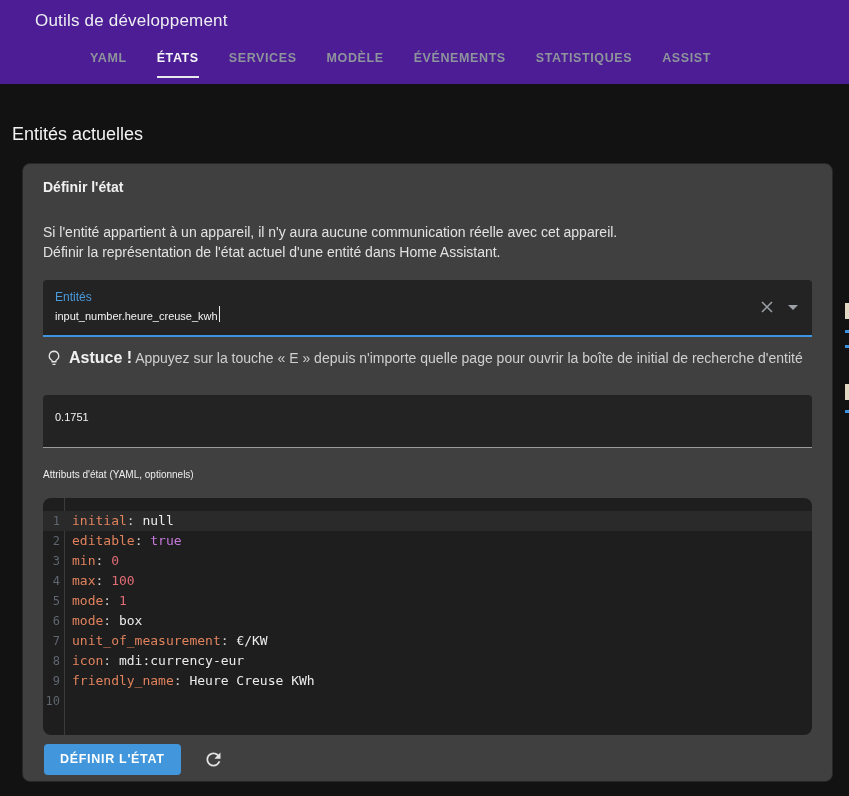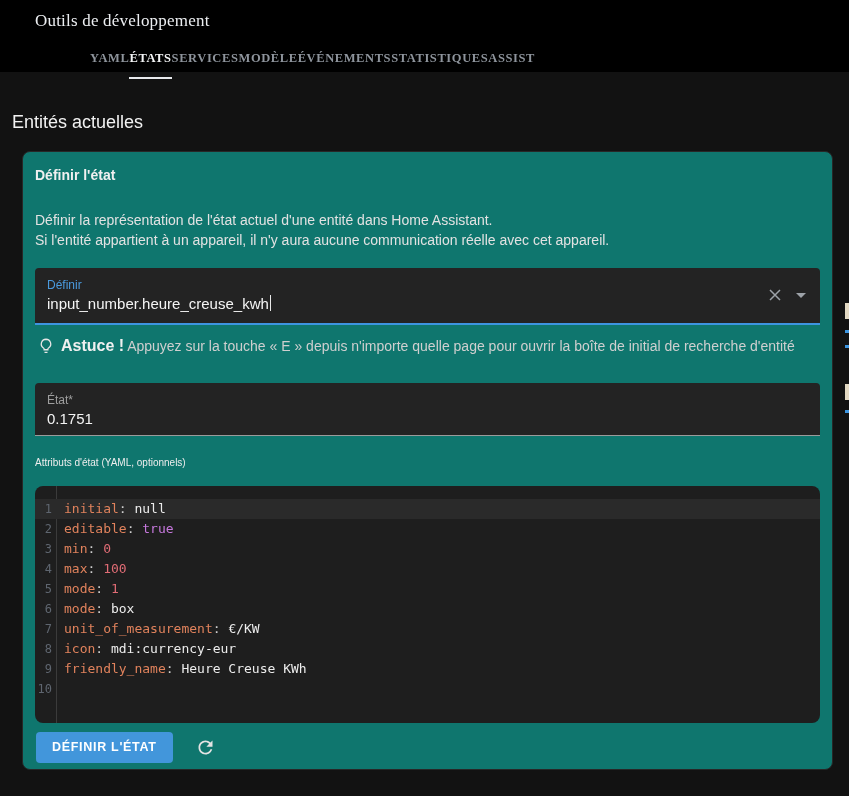--- a/index.html
+++ b/index.html
@@ -14,10 +14,9 @@
 
   
   .app-header {
-    background: #000000;
-    height: 72px;
+    background: #4c1d95;
+    height: 84px;
     width: 100%;
-    font-family: Liberation Serif, serif;
   }
   .app-title {
     color: #eceef1;

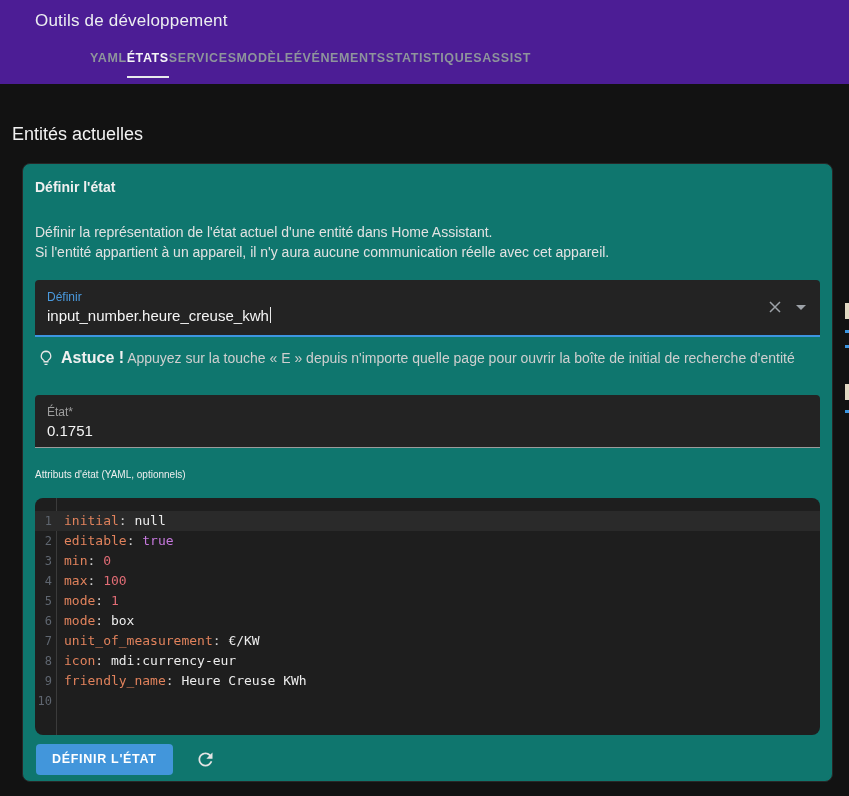--- a/index.html
+++ b/index.html
@@ -27,6 +27,7 @@
   }
   .tabs {
     display: flex;
+    gap: 30px;
     padding-left: 90px;
     margin-top: 20px;
     align-items: flex-end;

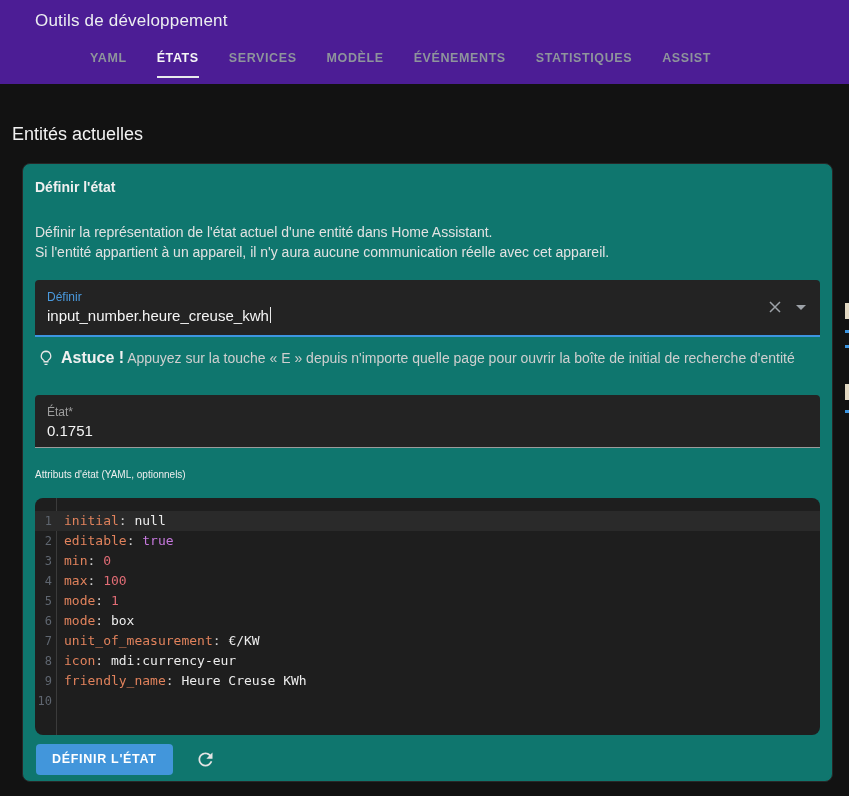--- a/index.html
+++ b/index.html
@@ -55,10 +55,10 @@
 
   .card {
     margin: 14px 16px 0 22px;
-    background: #0f766e;
+    background: #404040;
     border: 1px solid #272727;
     border-radius: 8px;
-    padding: 16px 12px 6px;
+    padding: 16px 20px 6px;
   }
   .card-title { font-size: 14px; font-weight: 700; color: #f0f0f0; line-height: 14px; }
   .desc { margin-top: 28px; font-size: 14px; line-height: 20px; color: #e2e2e2; }

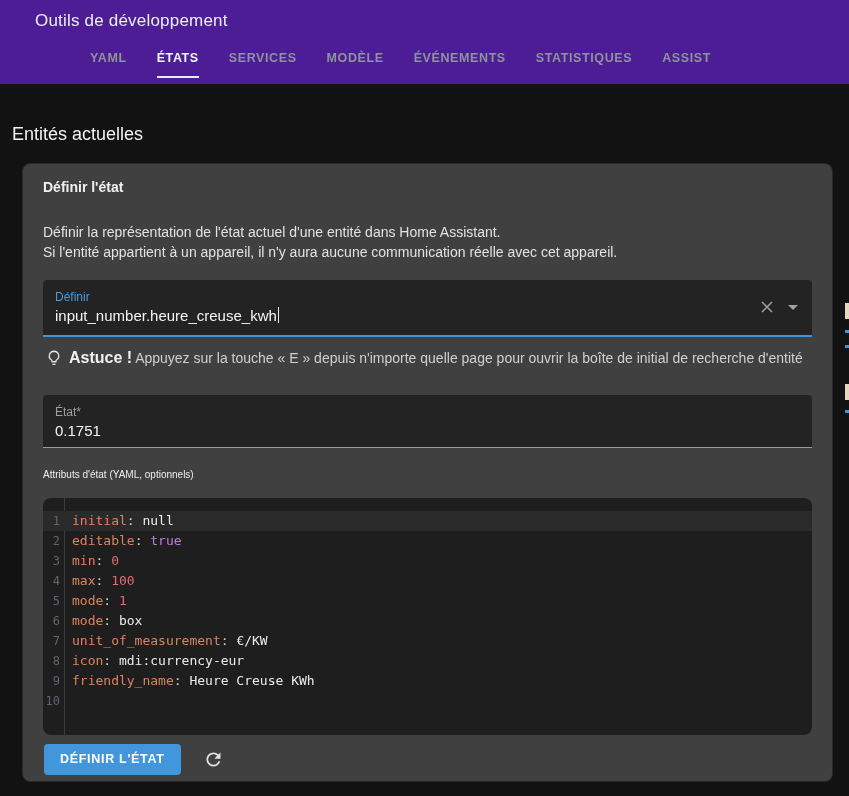--- a/index.html
+++ b/index.html
@@ -173,8 +173,8 @@
   <div class="card-title">Définir l'état</div>
 
   <div class="desc">
+    <div>Si l'entité appartient à un appareil, il n'y aura aucune communication réelle avec cet appareil.</div>
     <div>Définir la représentation de l'état actuel d'une entité dans Home Assistant.</div>
-    <div>Si l'entité appartient à un appareil, il n'y aura aucune communication réelle avec cet appareil.</div>
   </div>
 
   <div class="field entity">

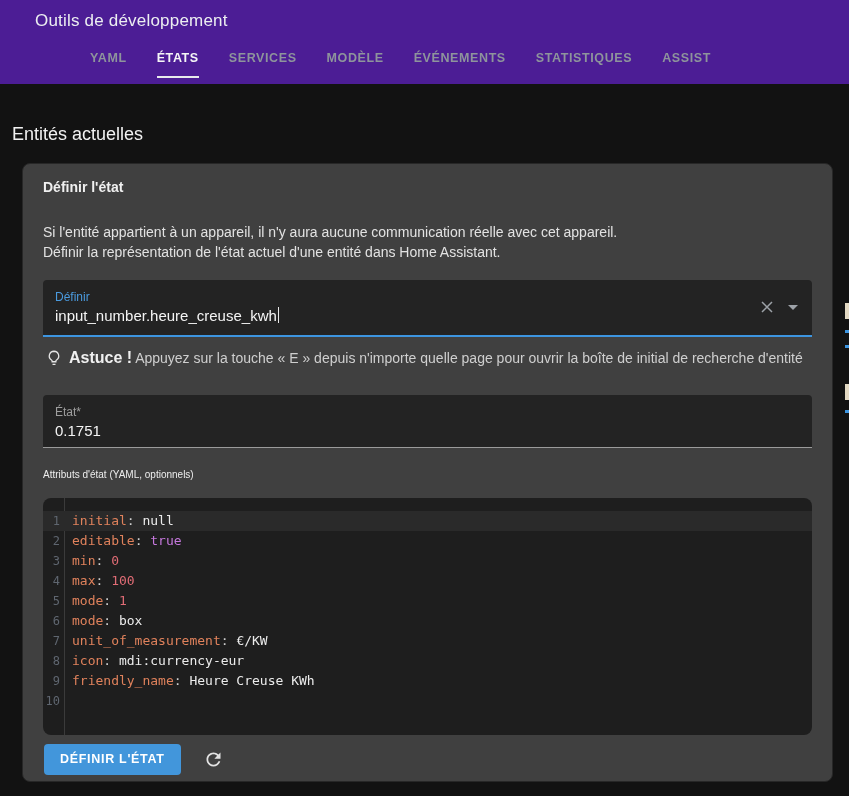--- a/index.html
+++ b/index.html
@@ -178,7 +178,7 @@
   </div>
 
   <div class="field entity">
-    <div class="field-label">Définir</div>
+    <div class="field-label">Entités</div>
     <div>
       <span class="field-value">input_number.heure_creuse_kwh</span><span class="cursor"></span>
     </div>

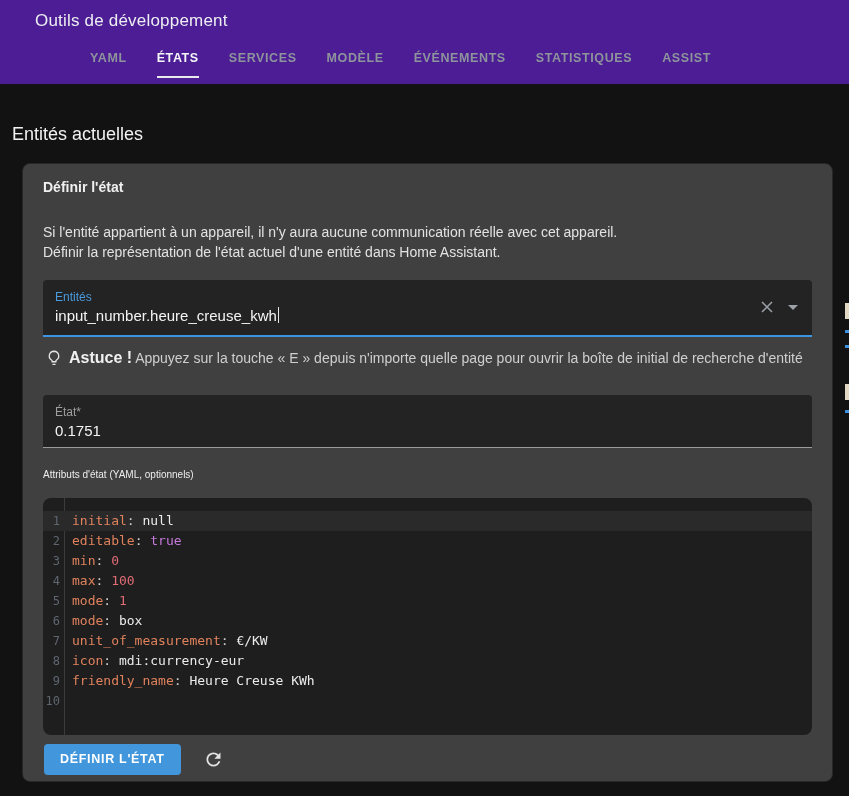--- a/index.html
+++ b/index.html
@@ -75,7 +75,7 @@
   .field.state  { margin-top: 24px; height: 53px; border-bottom: 1px solid #9b9b9b; }
   .field-label { font-size: 12px; line-height: 14px; color: #4a9ade; }
   .field.state .field-label { color: #9e9e9e; }
-  .field-value { font-size: 15px; line-height: 18px; margin-top: 3px; color: #f4f4f4; display: inline-block; }
+  .field-value { font-size: 11px; line-height: 18px; margin-top: 3px; color: #f4f4f4; display: inline-block; }
   .cursor {
     display: inline-block; width: 1.5px; height: 16px;
     background: #e8e8e8; vertical-align: -2px; margin-left: 1px;

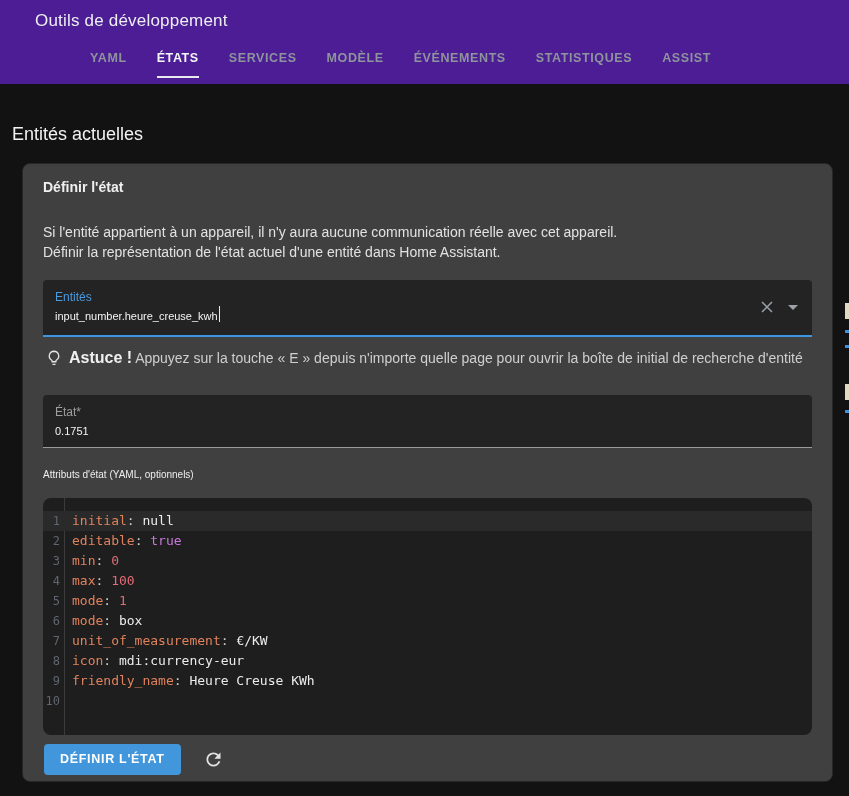--- a/index.html
+++ b/index.html
@@ -202,7 +202,6 @@
   </div>
 
   <div class="field state">
-    <div class="field-label">État*</div>
     <span class="field-value">0.1751</span>
   </div>
 

